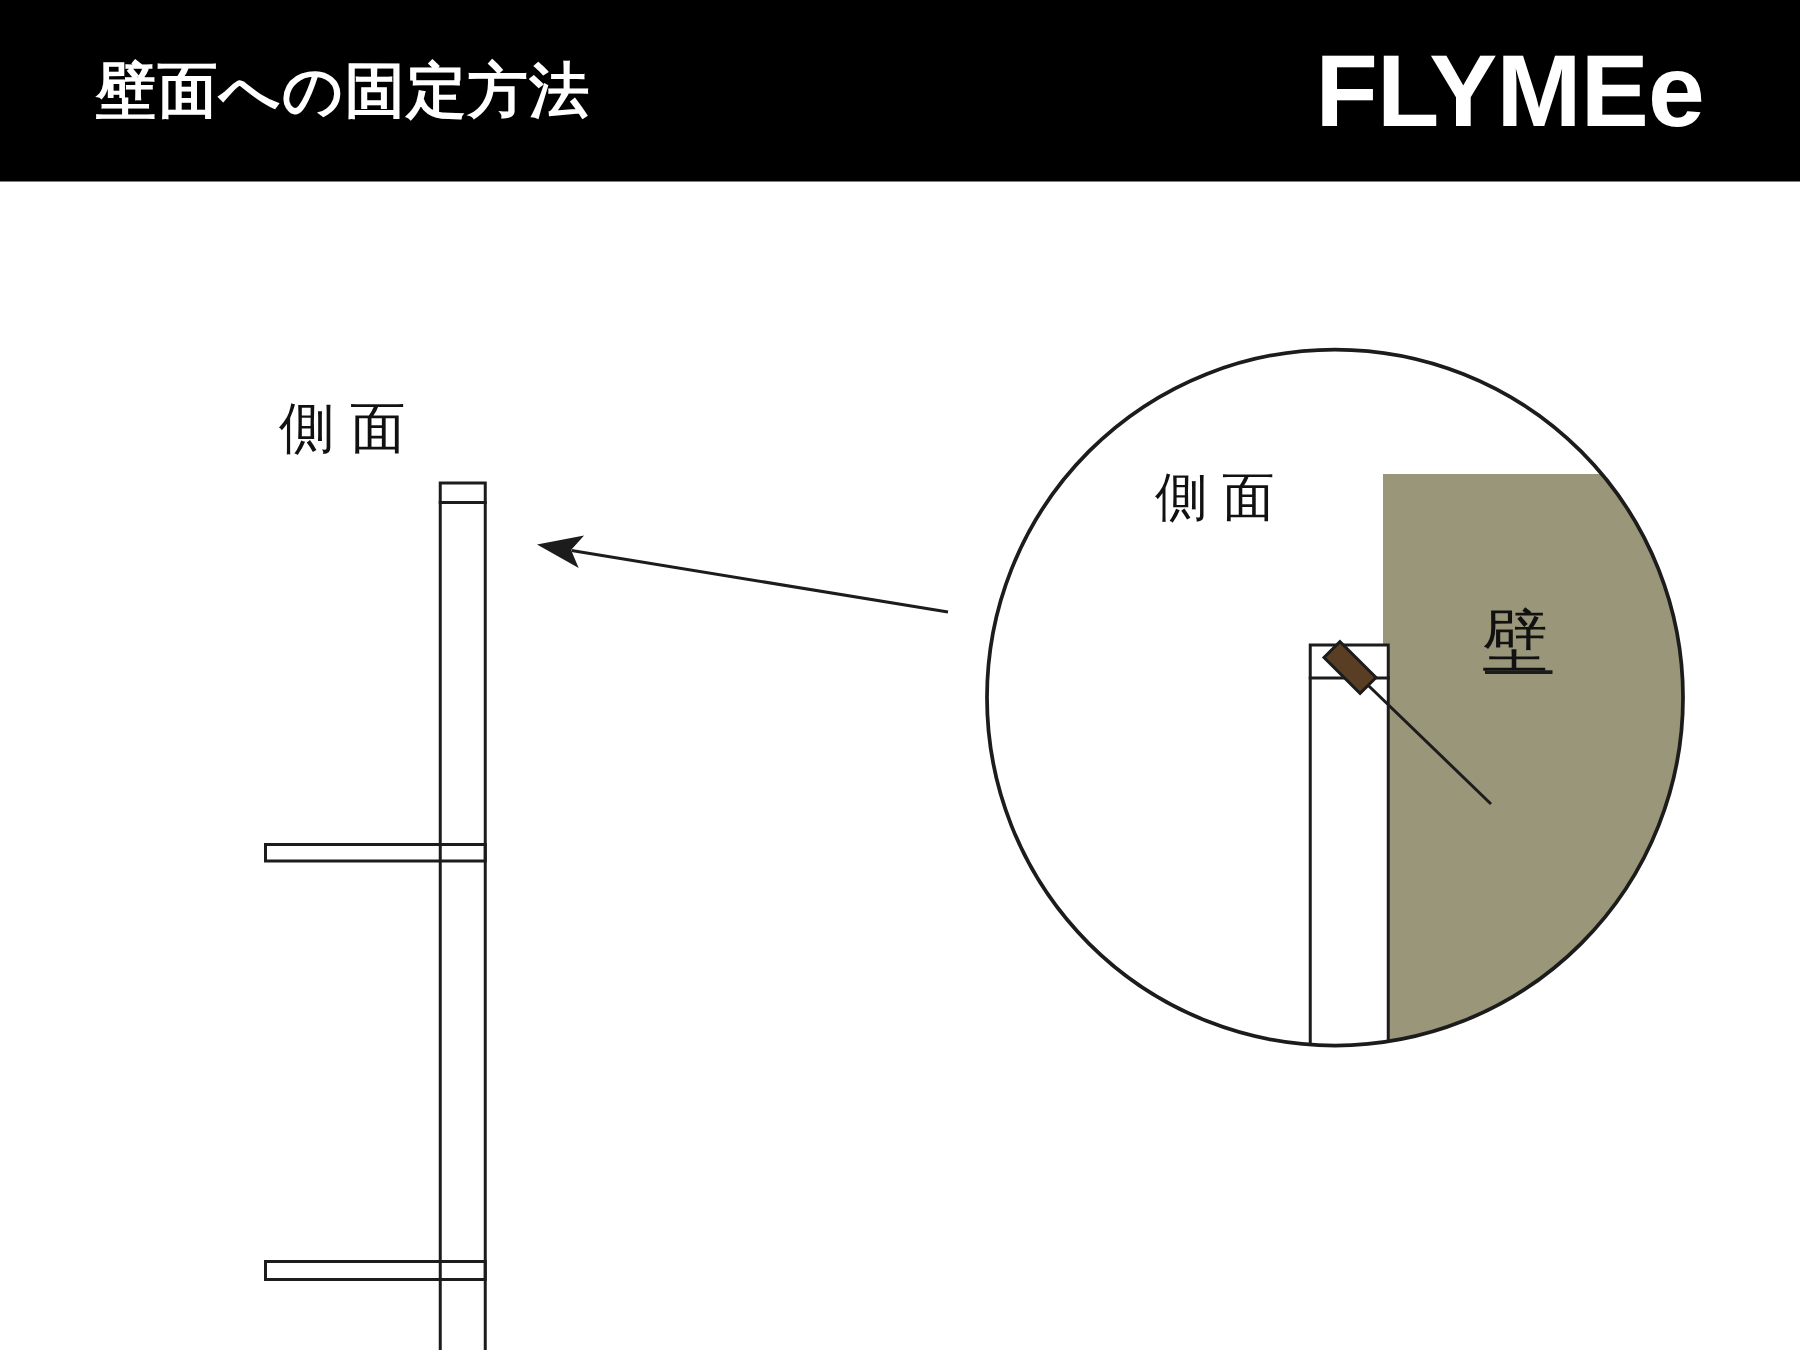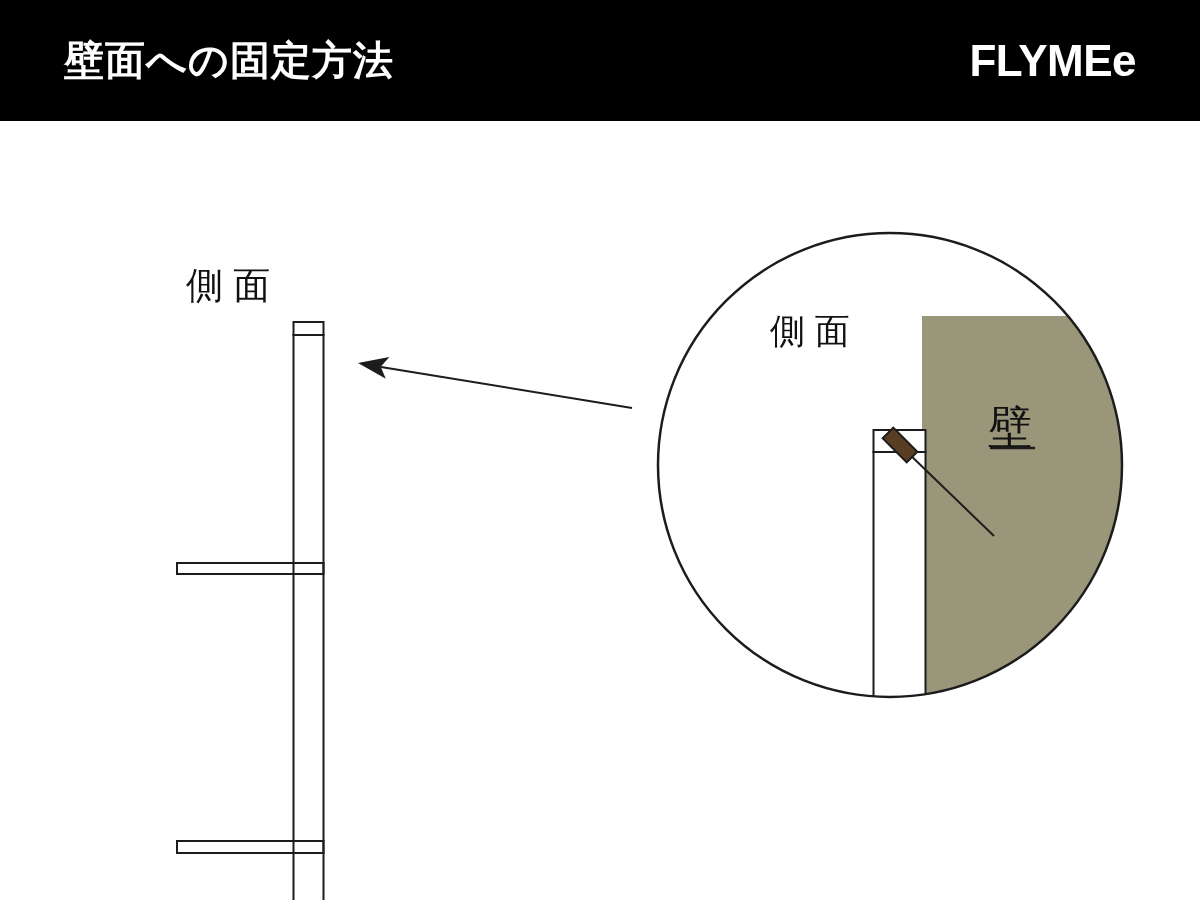--- a/index.html
+++ b/index.html
@@ -36,7 +36,7 @@
   }
   .header .logo {
     color: #ffffff;
-    font-size: 44px;
+    font-size: 68px;
     font-weight: bold;
     letter-spacing: -0.5px;
     white-space: nowrap;

